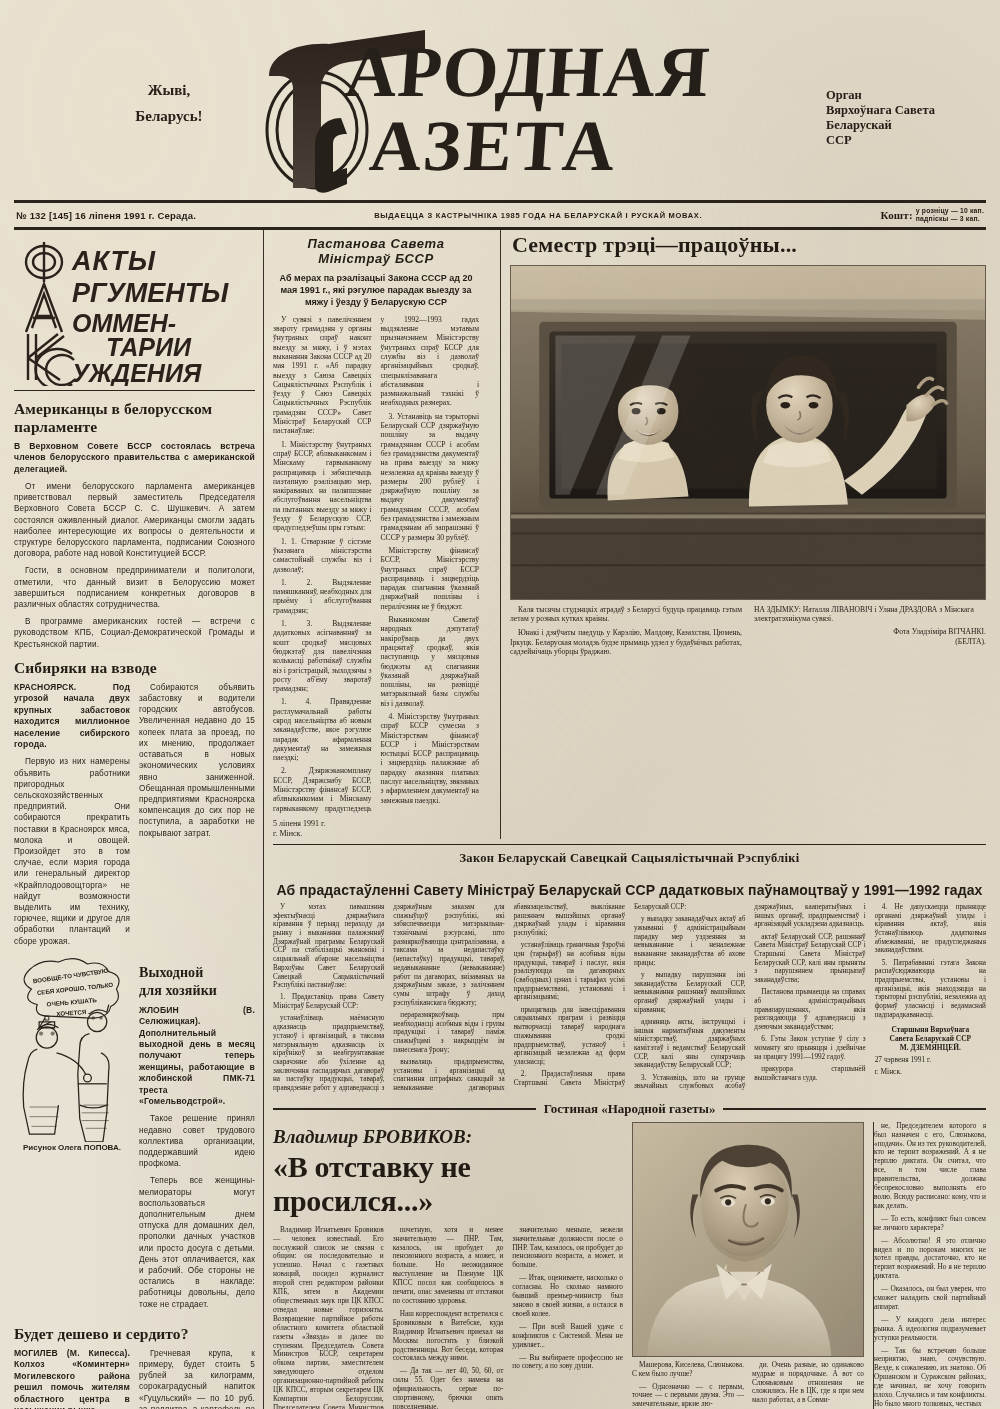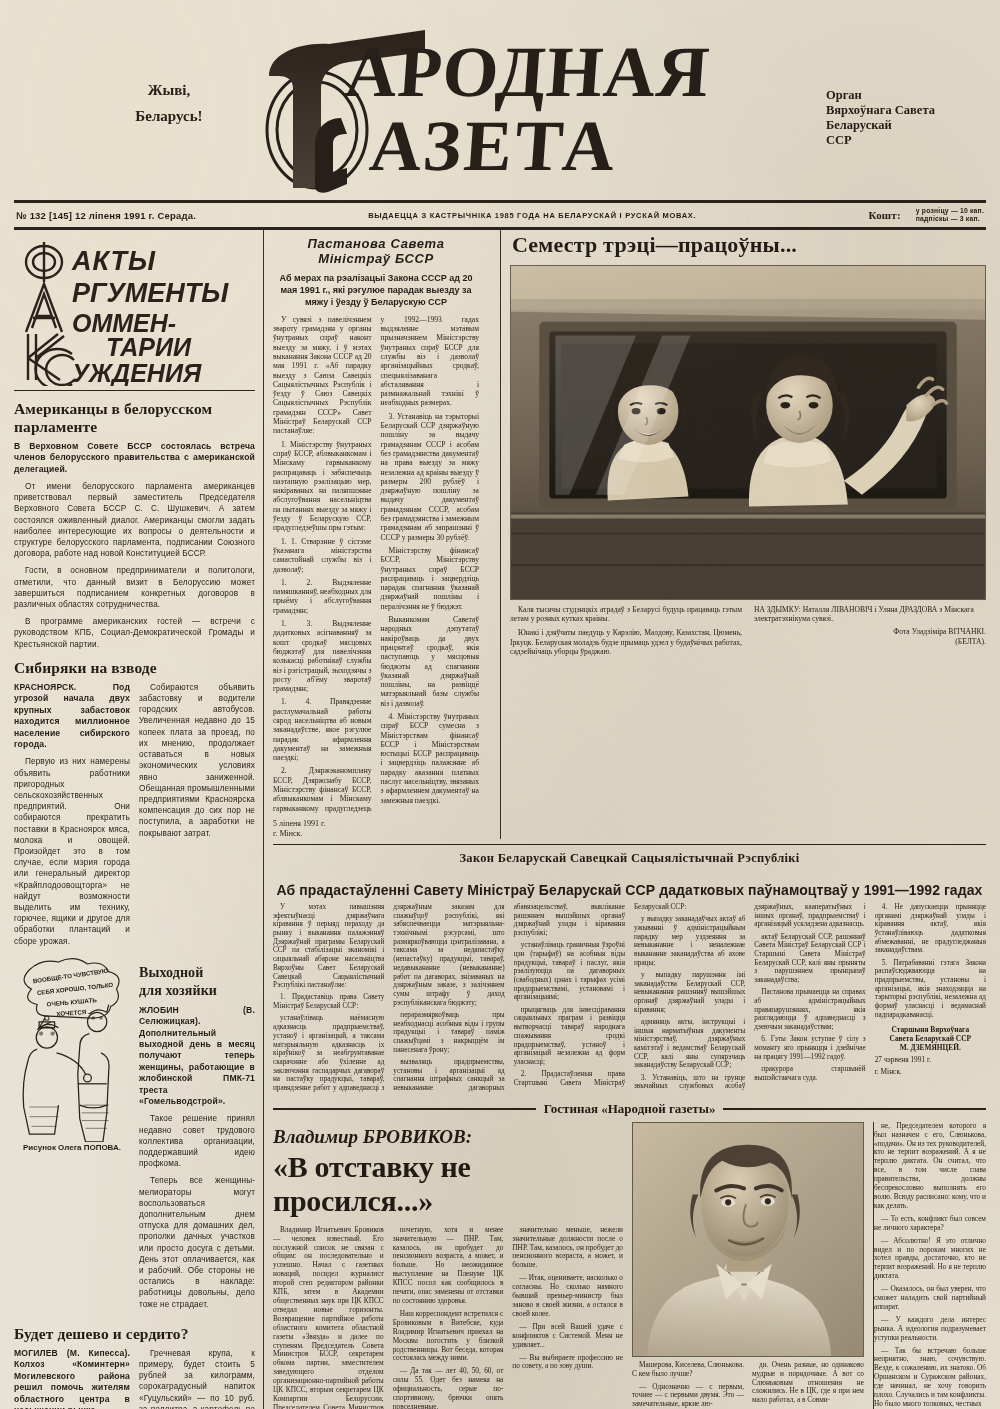--- a/index.html
+++ b/index.html
@@ -211,7 +211,7 @@
 
   <div class="rule-heavy"></div>
   <div class="dateline">
-    <div class="issue">№ 132 [145] 12 ліпеня 1991 г. Серада.</div>
+    <div class="issue">№ 132 [145] 16 ліпеня 1991 г. Серада.</div>
     <div class="mid">ВЫДАЕЦЦА З КАСТРЫЧНІКА 1985 ГОДА НА  БЕЛАРУСКАЙ І РУСКАЙ МОВАХ.</div>
     <div class="kosht">
       <span class="kosht-label">Кошт:</span>

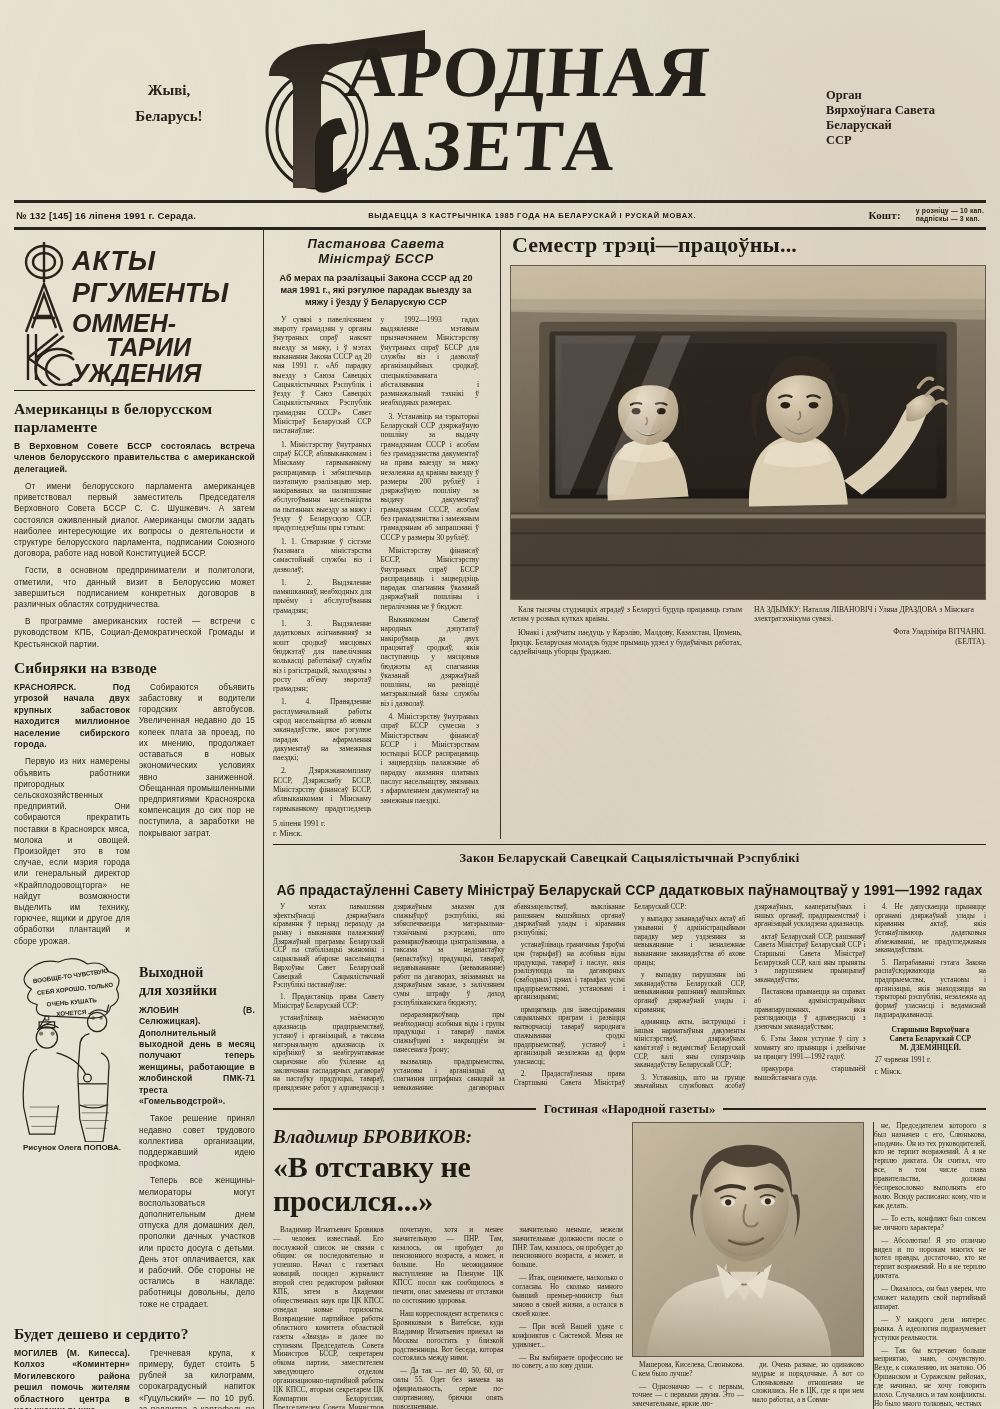--- a/index.html
+++ b/index.html
@@ -47,7 +47,7 @@
   }
   .dateline .issue{font-size:9.5px;}
   .dateline .mid{font-size:7.5px;letter-spacing:.7px;}
-  .dateline .kosht{font-size:9px;display:flex;align-items:center;gap:15px;}
+  .dateline .kosht{font-size:9px;display:flex;align-items:center;gap:3px;}
   .kosht-label{font-size:11px;font-family:"Liberation Serif",serif;}
   .kosht-lines{font-size:6.8px;line-height:8.4px;text-align:left;}
 

